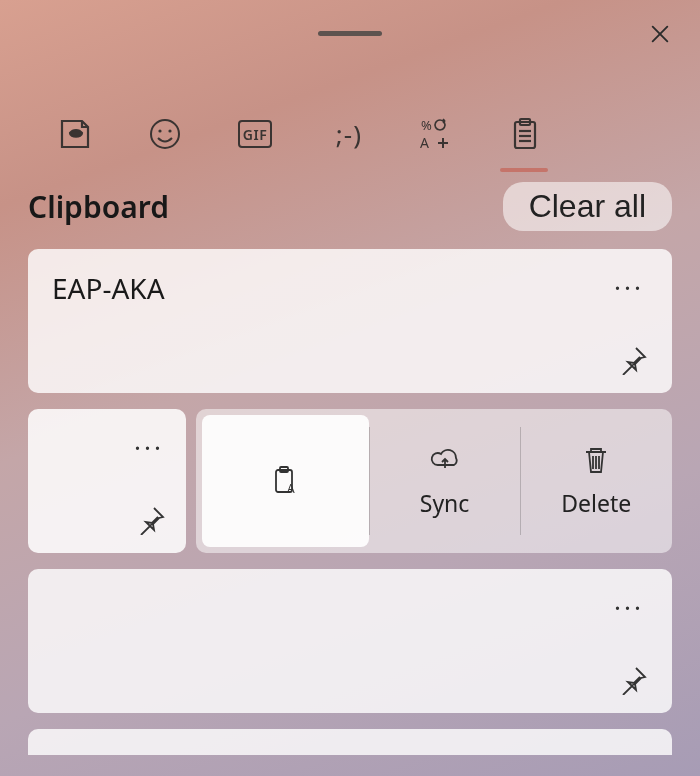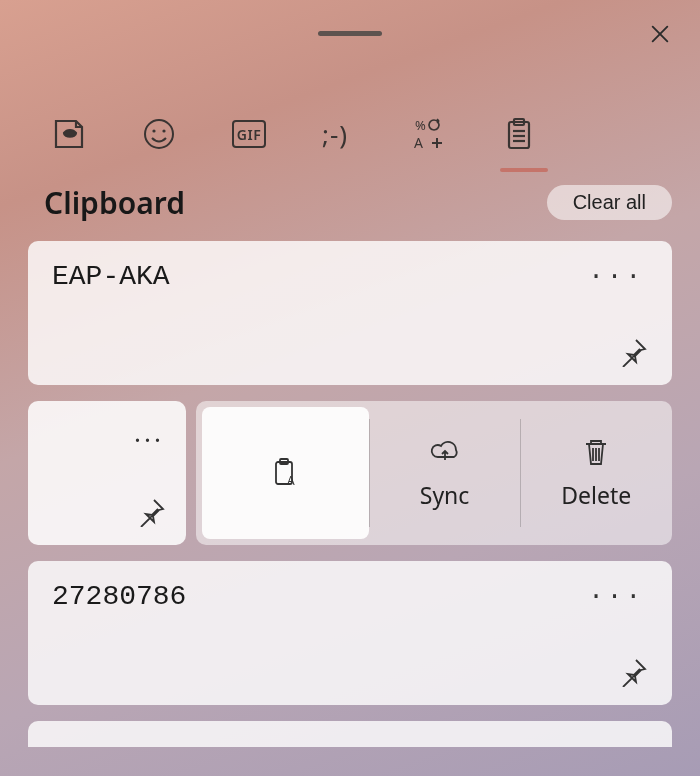--- a/index.html
+++ b/index.html
@@ -51,7 +51,7 @@
     height: 44px;
     display: flex;
     align-items: center;
-    justify-content: flex-start;
+    justify-content: flex-end;
     position: relative;
     cursor: pointer;
     margin-top: 40px;

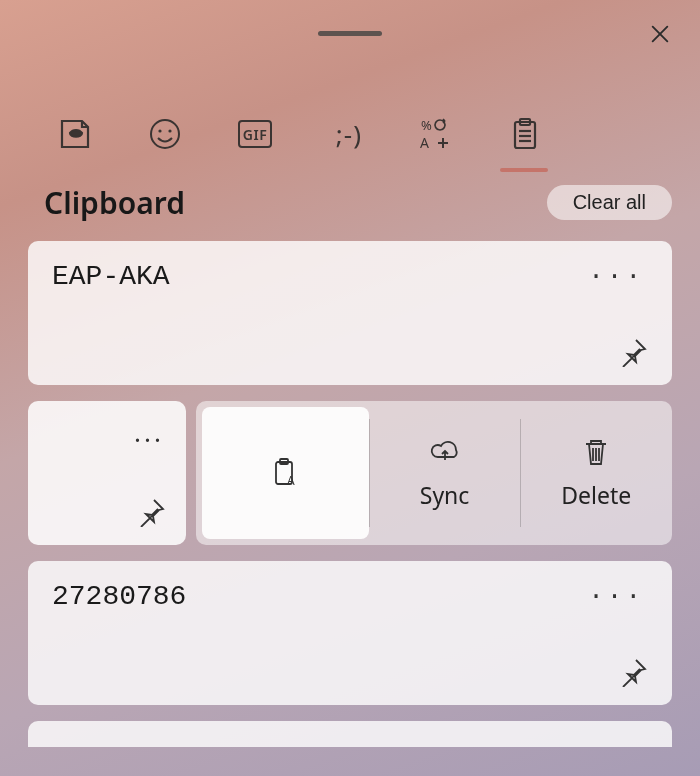--- a/index.html
+++ b/index.html
@@ -90,7 +90,7 @@
     display: flex;
     align-items: center;
     justify-content: space-between;
-    padding: 28px 28px 18px 44px;
+    padding: 28px 28px 18px 28px;
   }
   .header-title {
     font-size: 30px;

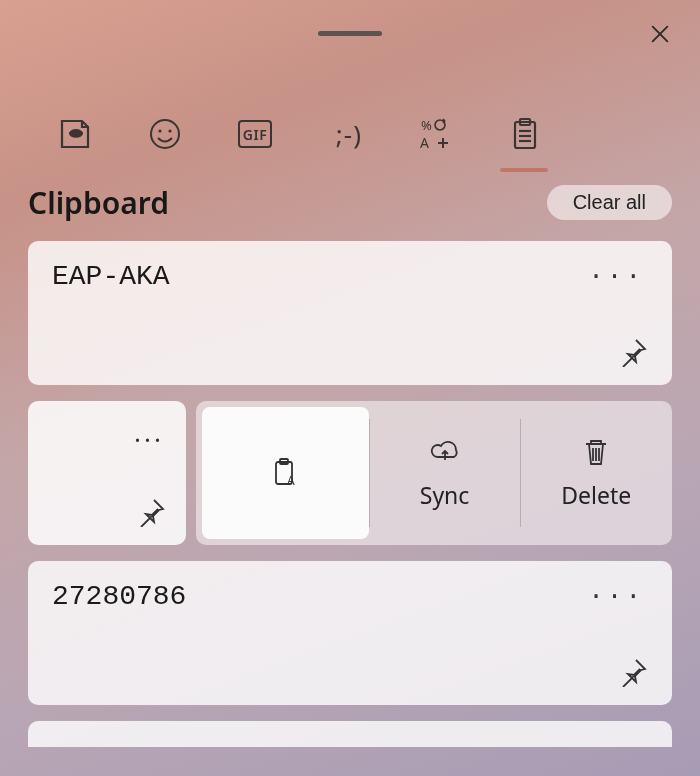--- a/index.html
+++ b/index.html
@@ -102,7 +102,7 @@
     border: none;
     border-radius: 20px;
     padding: 6px 26px;
-    font-size: 20px;
+    font-size: 32px;
     color: #222;
     cursor: pointer;
   }

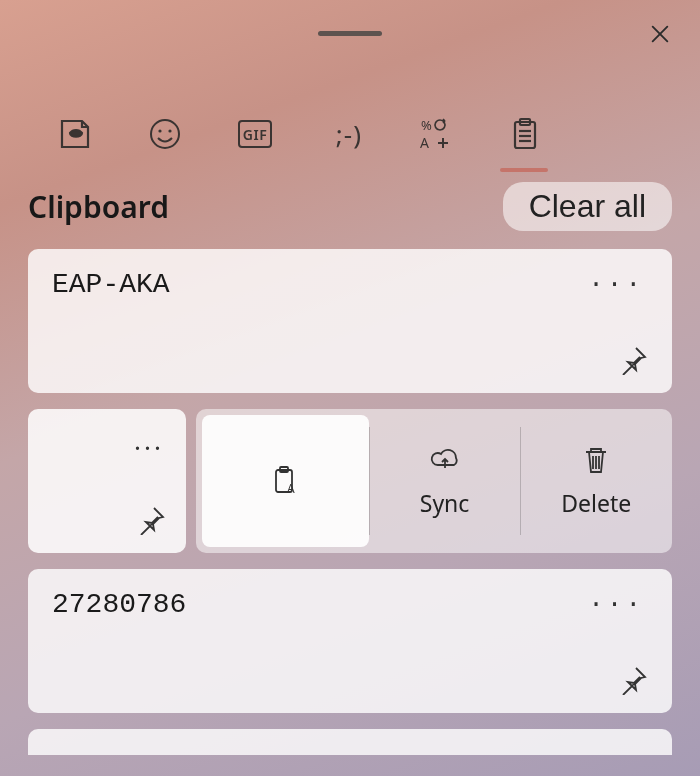--- a/index.html
+++ b/index.html
@@ -115,7 +115,6 @@
     position: relative;
     min-height: 144px;
     padding: 20px 24px;
-    font-family: Liberation Mono, monospace;
   }
   .card-text {
     font-size: 28px;

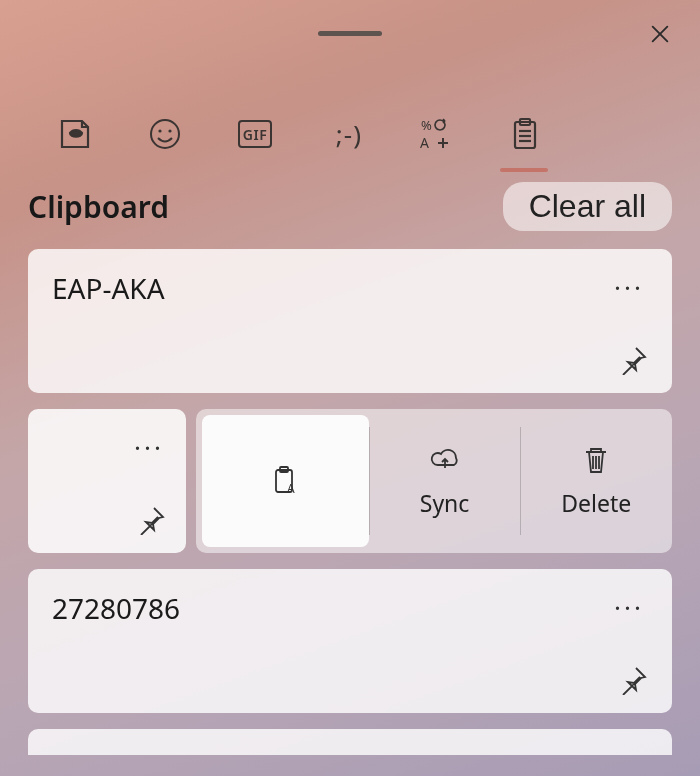--- a/index.html
+++ b/index.html
@@ -312,7 +312,6 @@
   </div>
 
   <div class="card">
-    <div class="card-text">27280786</div>
     <div class="more">
       <span>···</span>
     </div>

